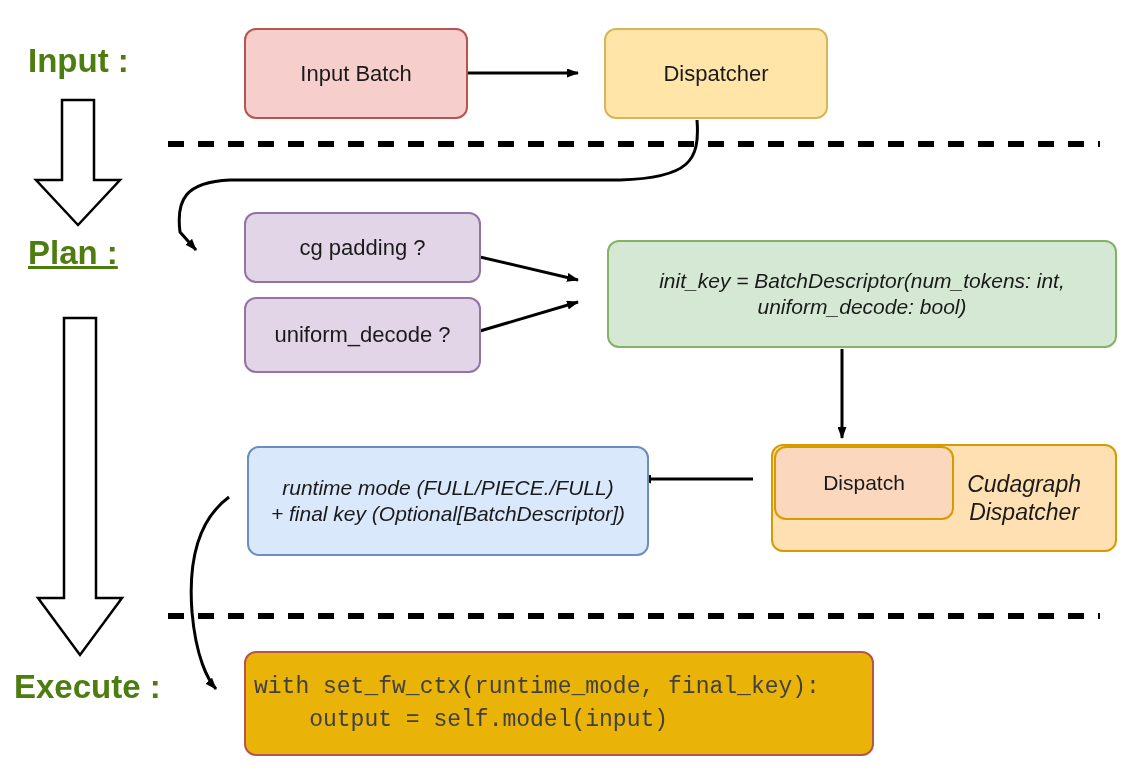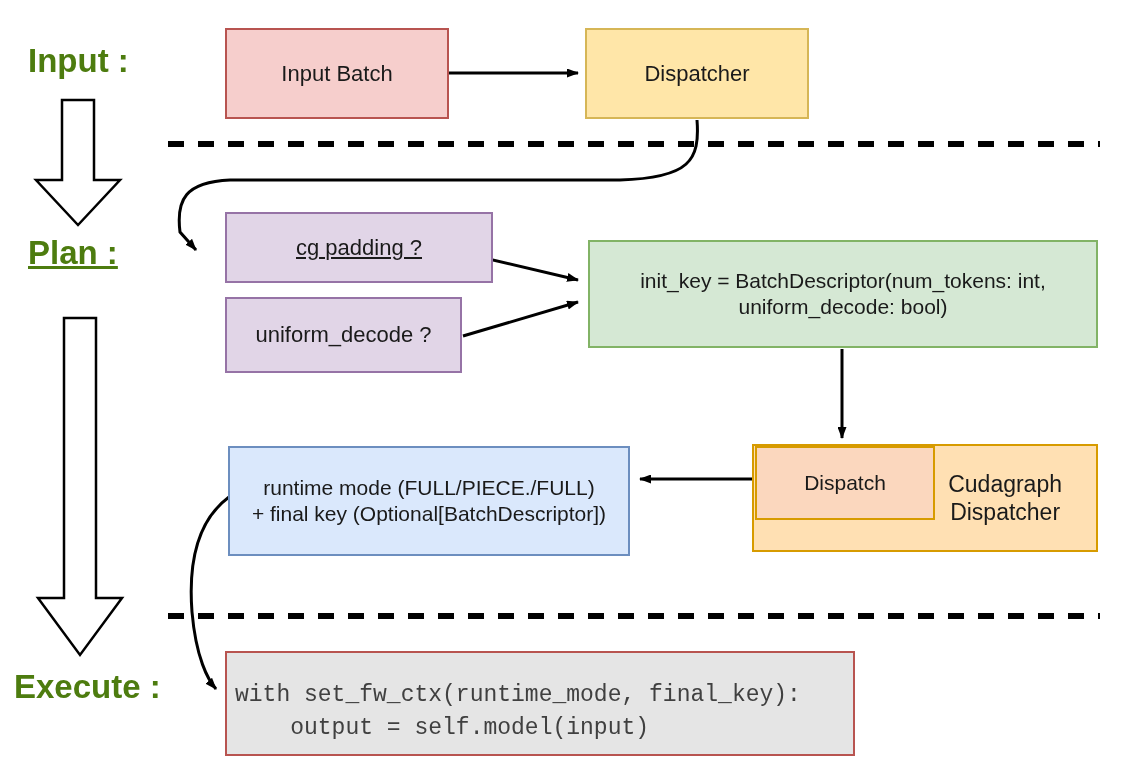--- a/index.html
+++ b/index.html
@@ -41,13 +41,14 @@
     align-items: center;
     justify-content: center;
     text-align: center;
-    border-radius: 0;
+    border-radius: 12px;
     border-style: solid;
     border-width: 2px;
     font-size: 22px;
     color: #1a1a1a;
     line-height: 1.25;
     padding: 4px 8px;
+    margin-left: 19px;
   }
   .node-input-batch {
     left: 225px; top: 28px; width: 224px; height: 91px;

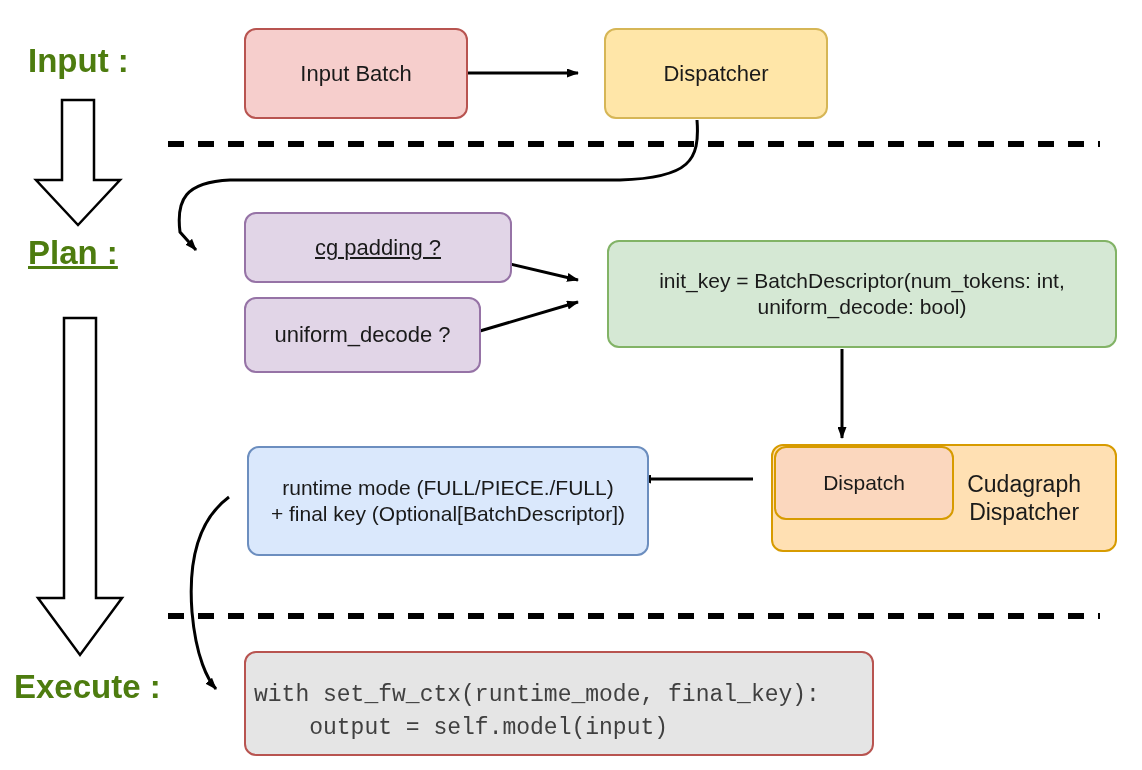--- a/index.html
+++ b/index.html
@@ -61,10 +61,9 @@
     border-color: #d6b656;
   }
   .node-cg-padding {
-    left: 225px; top: 212px; width: 268px; height: 71px;
+    left: 225px; top: 212px; width: 237px; height: 71px;
     background: #e1d5e7;
     border-color: #9673a6;
-    text-decoration: underline;
   }
   .node-uniform-decode {
     left: 225px; top: 297px; width: 237px; height: 76px;

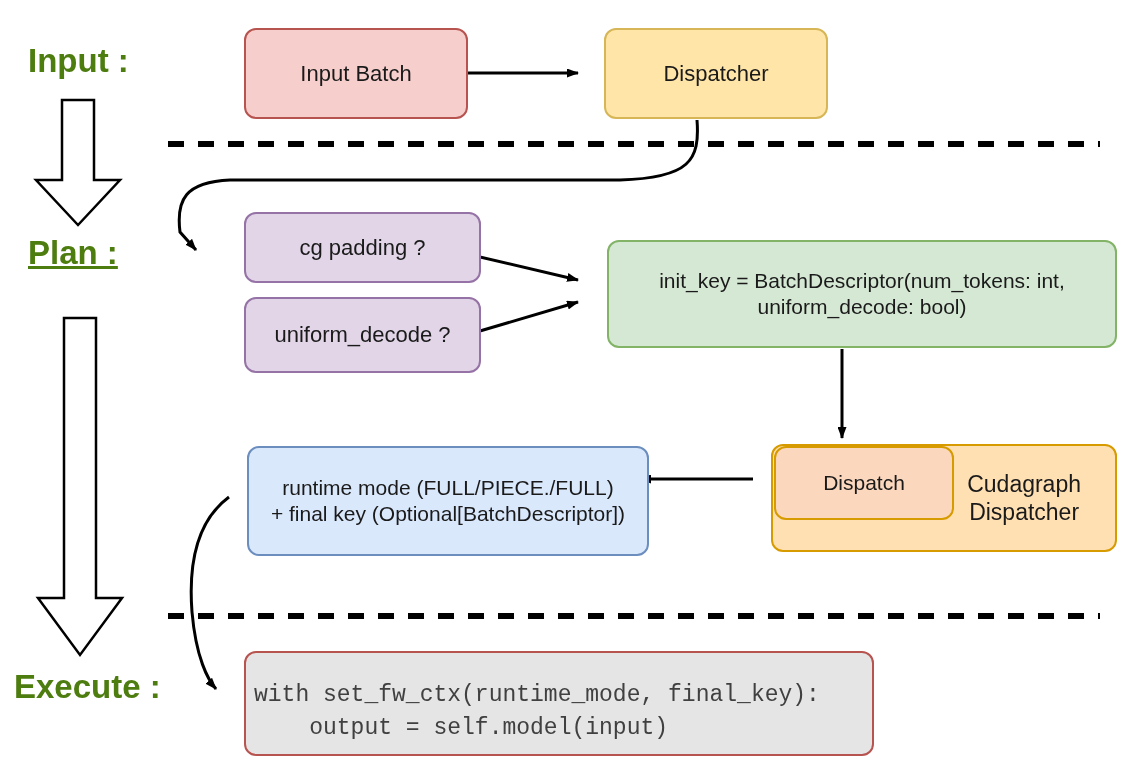--- a/index.html
+++ b/index.html
@@ -118,6 +118,7 @@
     flex-direction: column;
     align-items: center;
     line-height: 1.22;
+    font-style: italic;
   }
 </style>
 </head>

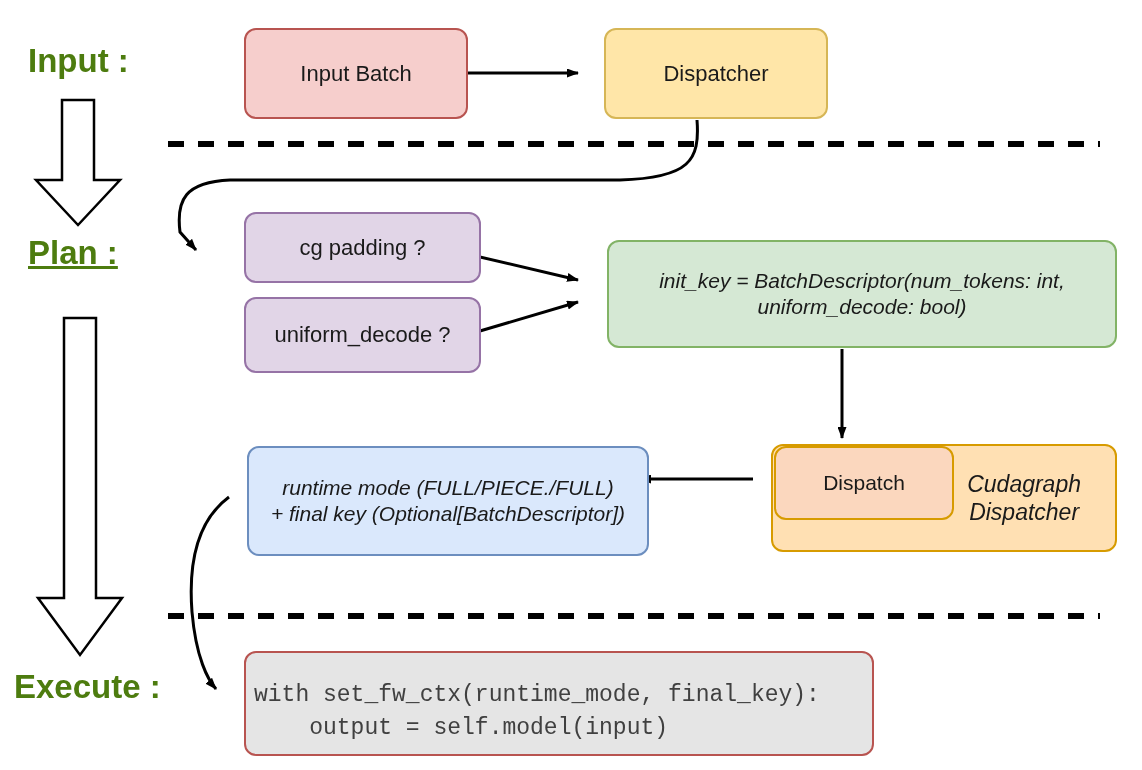--- a/index.html
+++ b/index.html
@@ -100,10 +100,10 @@
   }
   .node-code {
     left: 225px; top: 651px; width: 630px; height: 105px;
-    background: #e5e5e5;
+    background: #eab308;
     border-color: #b85450;
     display: block;
-    padding: 26px 0 0 8px;
+    padding: 18px 0 0 8px;
     text-align: left;
   }
   .code-line {

